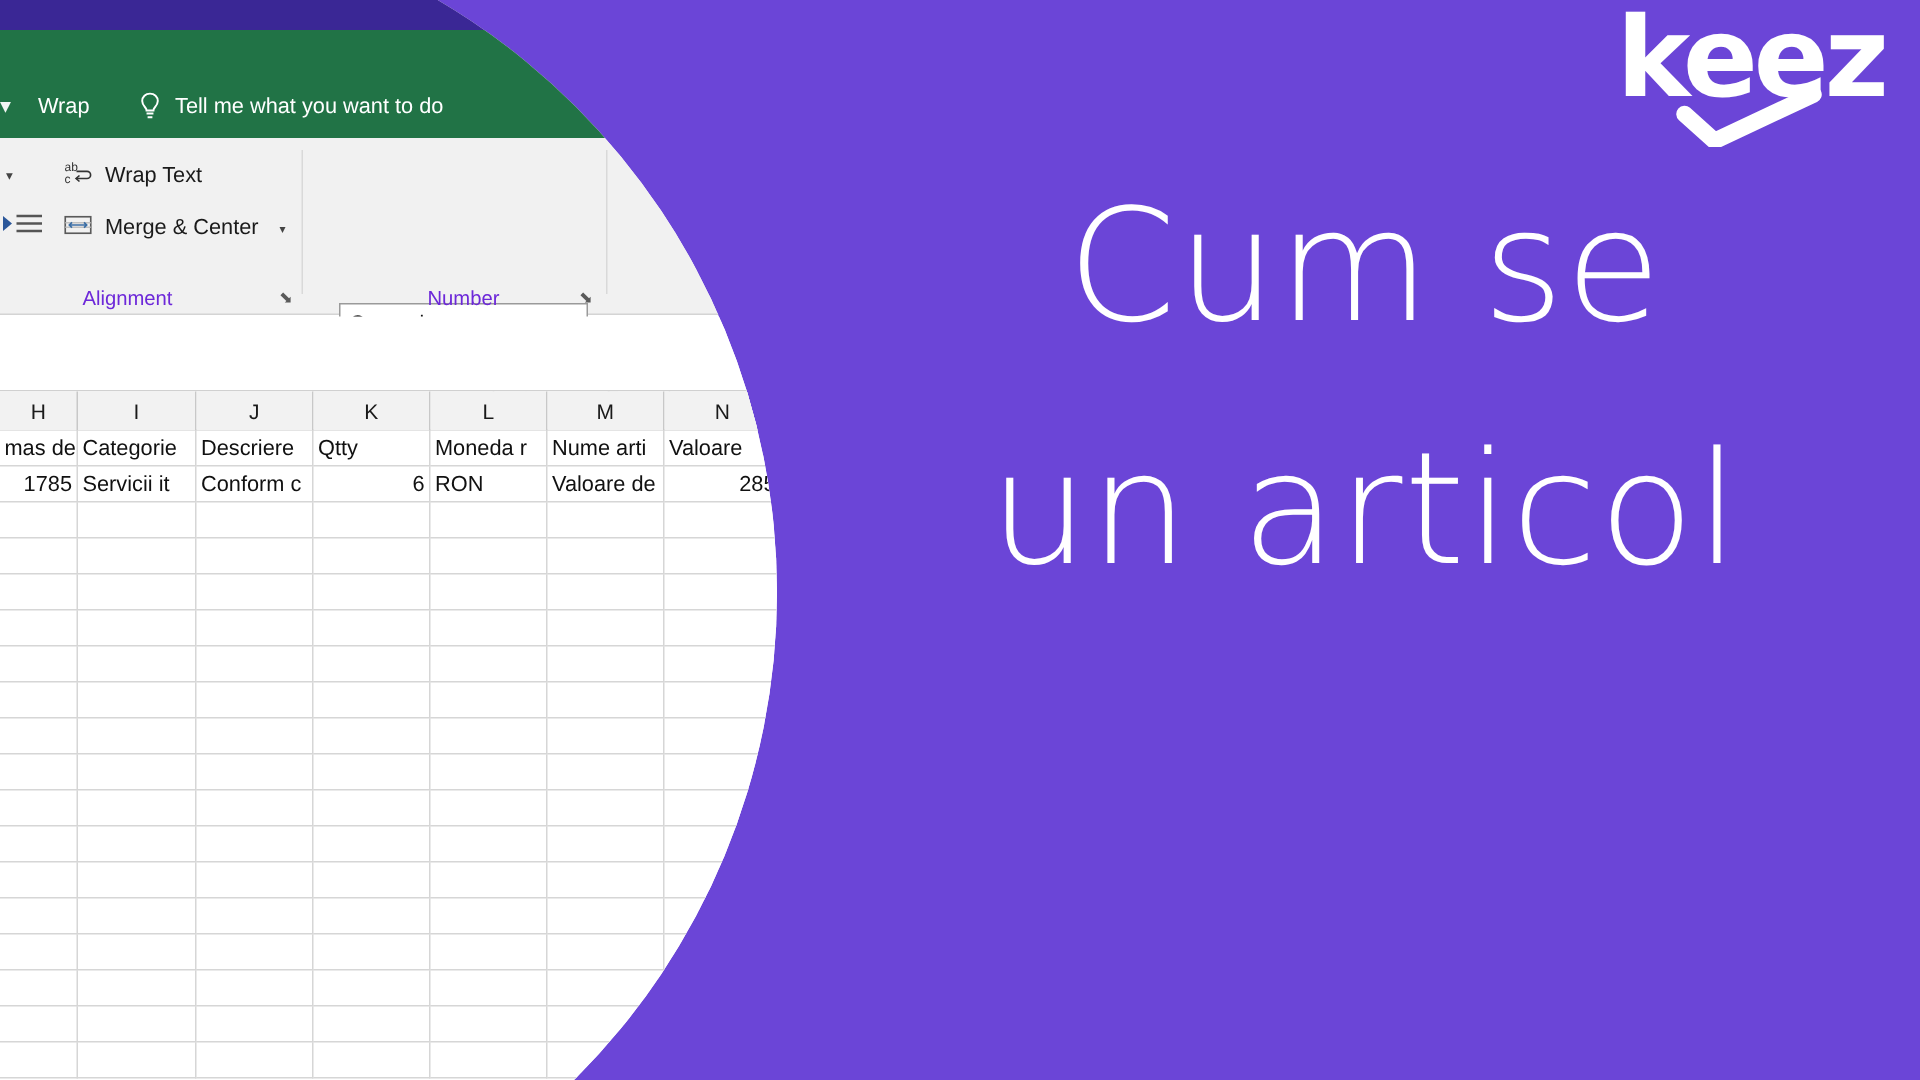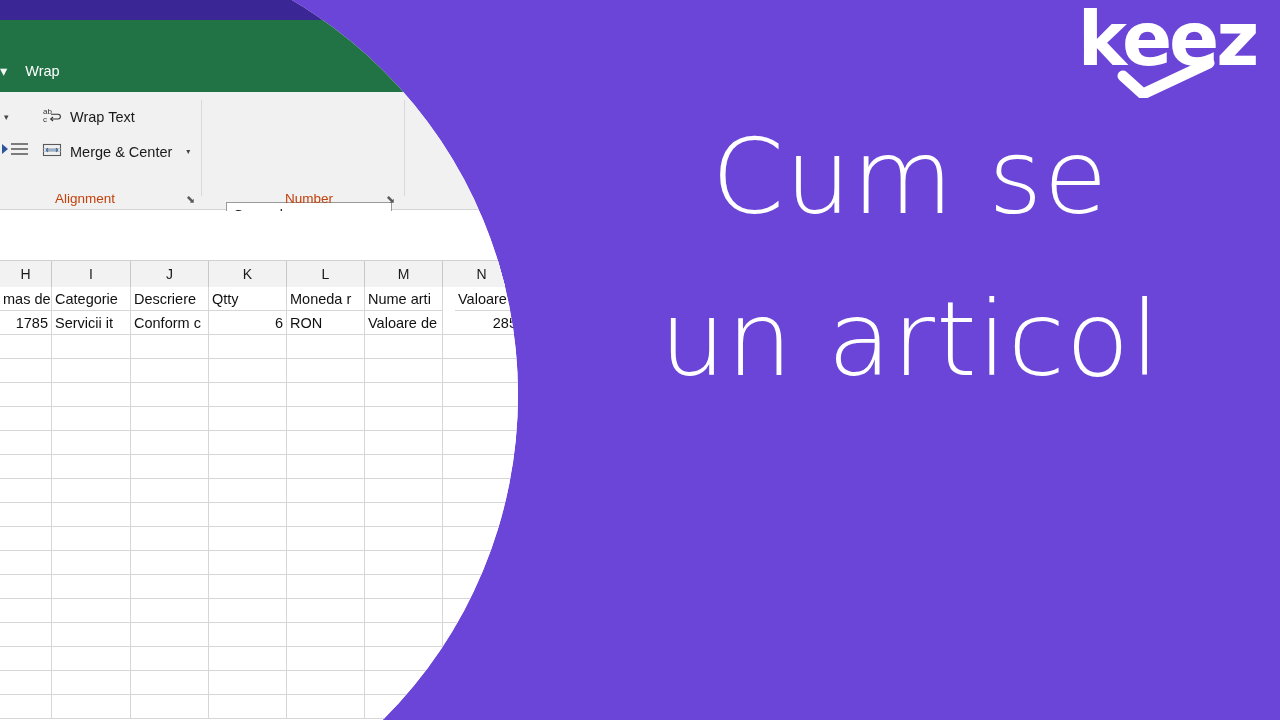--- a/index.html
+++ b/index.html
@@ -234,6 +234,15 @@
       <div class="tabs-row">
         <div class="tab-item tab-caret">▾</div>
         <div class="tab-item">Wrap</div>
+        <div class="tellme">
+          <span class="bulb">
+            <svg width="16" height="20" viewBox="0 0 16 20">
+              <path d="M8 1.4c-3 0-5.2 2.2-5.2 5 0 2 1 3.1 1.9 4.1.6.7 1 1.2 1 2.1h4.6c0-.9.4-1.4 1-2.1.9-1 1.9-2.1 1.9-4.1 0-2.8-2.2-5-5.2-5z" fill="none" stroke="#ffffff" stroke-width="1.3"></path>
+              <path d="M5.7 14.6h4.6M6.4 17.1h3.2" stroke="#ffffff" stroke-width="1.3" fill="none"></path>
+            </svg>
+          </span>
+          <span class="tellme-label">Tell me what you want to do</span>
+        </div>
       </div>
     </div>
 

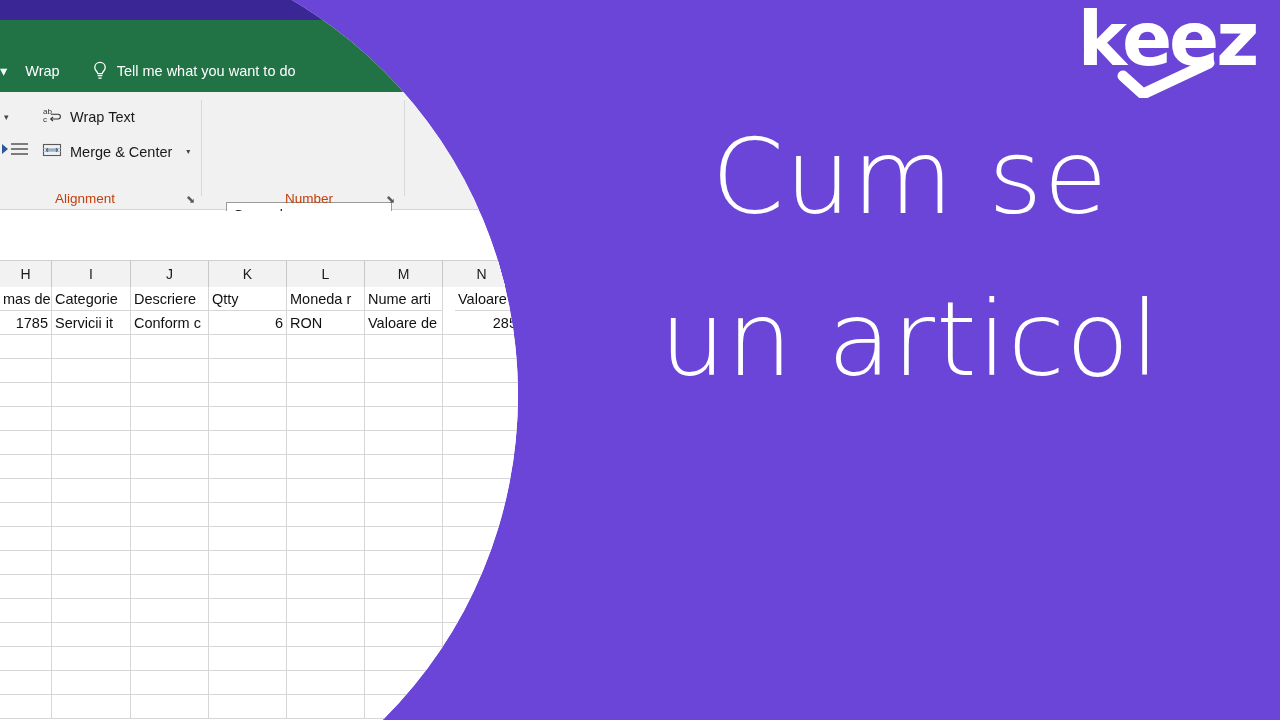--- a/index.html
+++ b/index.html
@@ -79,7 +79,7 @@
   }
   .grp-label {
     position: absolute; bottom: 4px;
-    font-size: 13.5px; color: #c2410c;
+    font-size: 13.5px; color: #6d28d9;
     text-align: center;
     white-space: nowrap;
   }

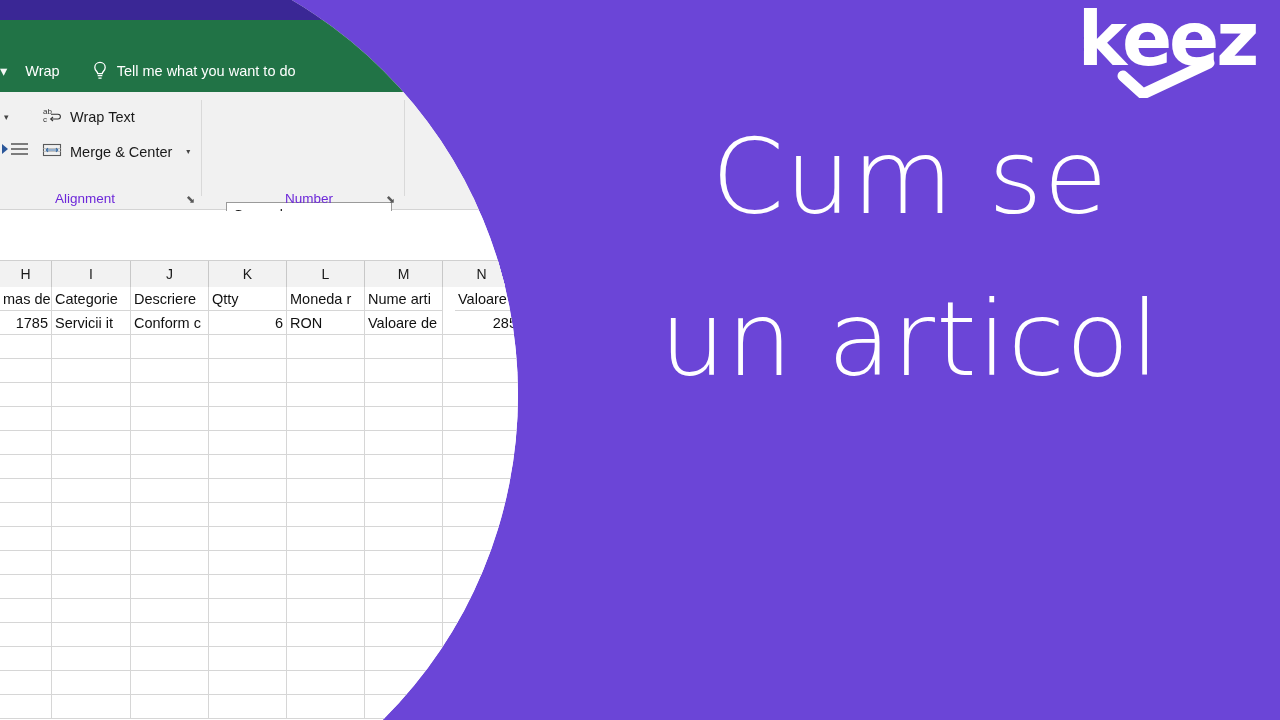--- a/index.html
+++ b/index.html
@@ -357,7 +357,7 @@
             <div class="gcell" style="width: 78px;">Qtty</div>
             <div class="gcell" style="width: 78px;">Moneda r</div>
             <div class="gcell" style="width: 78px;">Nume arti</div>
-            <div class="gcell" style="width: 78px; margin-left: 12px;">Valoare</div>
+            <div class="gcell" style="width: 78px;">Valoare</div>
             <div class="gcell" style="width: 78px;"></div>
             <div class="gcell" style="width: 78px;"></div>
           </div>

